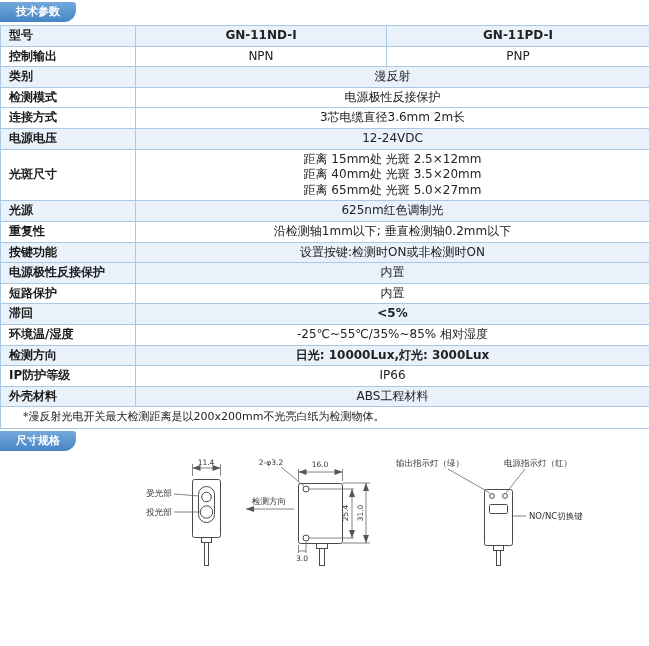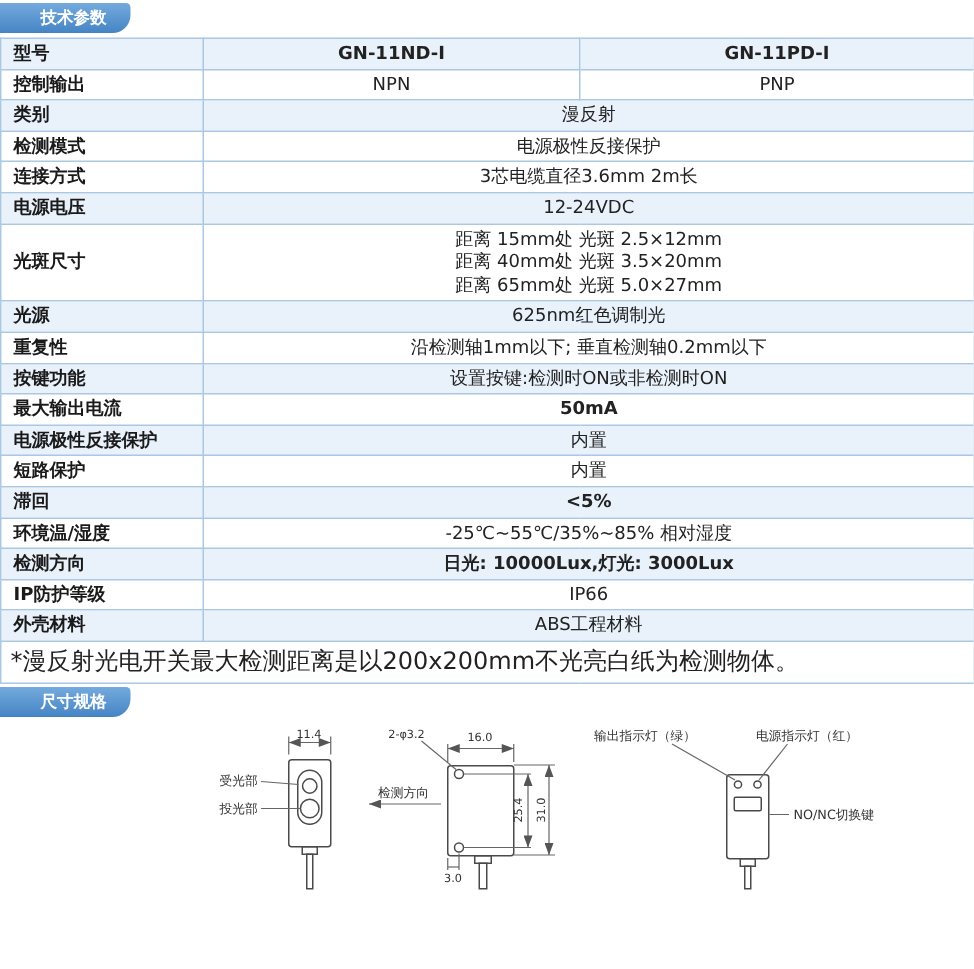--- a/index.html
+++ b/index.html
@@ -13,7 +13,7 @@
     display: inline-block;
     background: linear-gradient(#74aadd, #4584c4);
     color: #fff; font-size: 11px; font-weight: bold; line-height: 1;
-    padding: 4px 16px 5px 27px;
+    padding: 4px 16px 5px 16px;
     border-radius: 0 3px 12px 0;
     margin-top: 2px;
   }

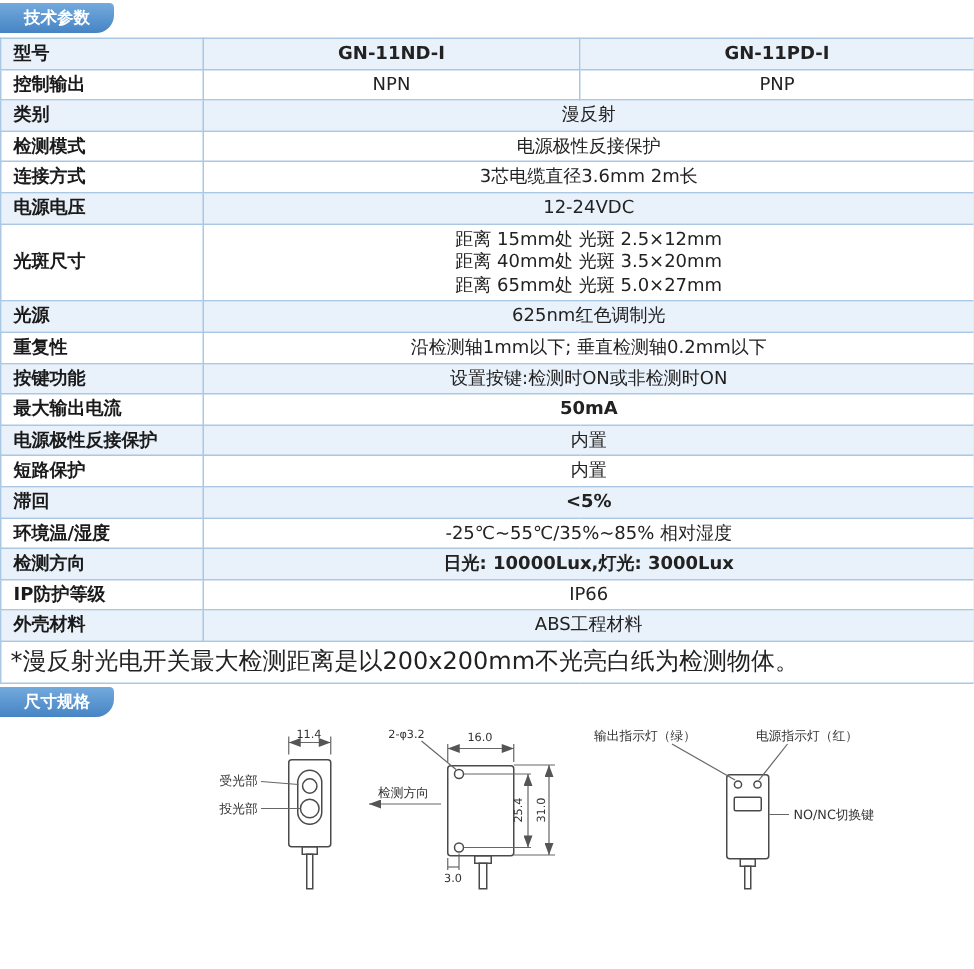--- a/index.html
+++ b/index.html
@@ -90,10 +90,6 @@
         <tr class="shaded">
           <td class="param">按键功能</td>
           <td class="val" colspan="2">设置按键:检测时ON或非检测时ON</td>
-        </tr>
-        <tr>
-          <td class="param">最大输出电流</td>
-          <td class="val b" colspan="2">50mA</td>
         </tr>
         <tr class="shaded">
           <td class="param">电源极性反接保护</td>

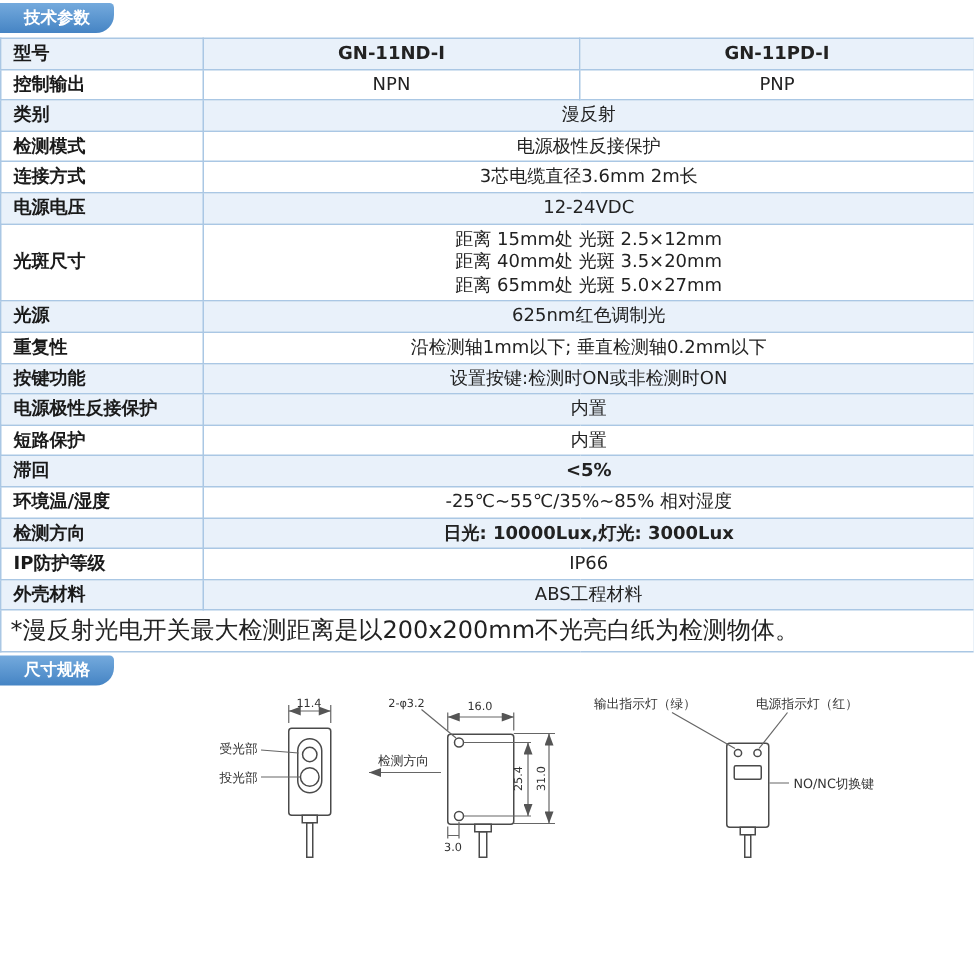--- a/index.html
+++ b/index.html
@@ -29,7 +29,7 @@
   .spec td.param { text-align: left; padding-left: 8px; font-weight: bold; color: #1a1a1a; }
   .spec tr.shaded { background: #e9f1fa; margin-left: 40px; }
   .spec td.b { font-weight: bold; }
-  .spec td.footnote { text-align: left; font-size: 16px; padding: 3px 6px; background: #fff; margin-left: 21px; }
+  .spec td.footnote { text-align: left; font-size: 11px; padding: 3px 22px; background: #fff; margin-left: 21px; }
   .ml { display: inline-block; text-align: left; }
   .c0 { width: 135px; } .c1 { width: 251px; } .c2 { width: 263px; }
   .dims-area { position: relative; margin-top: 4px; }

